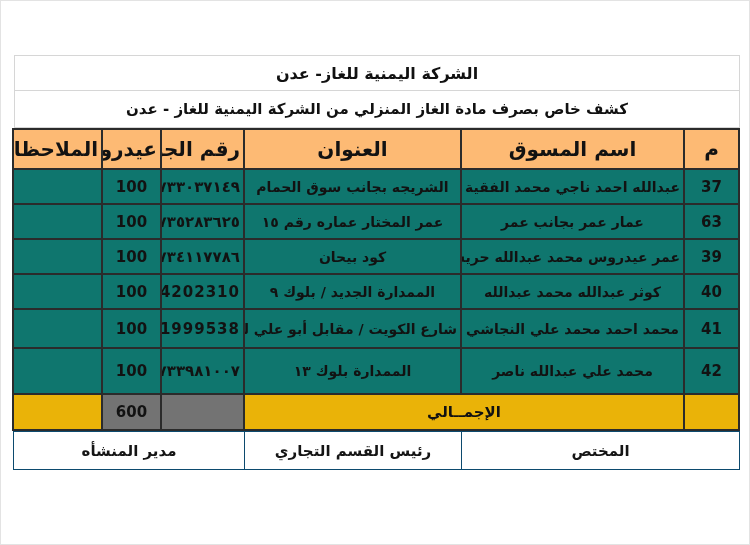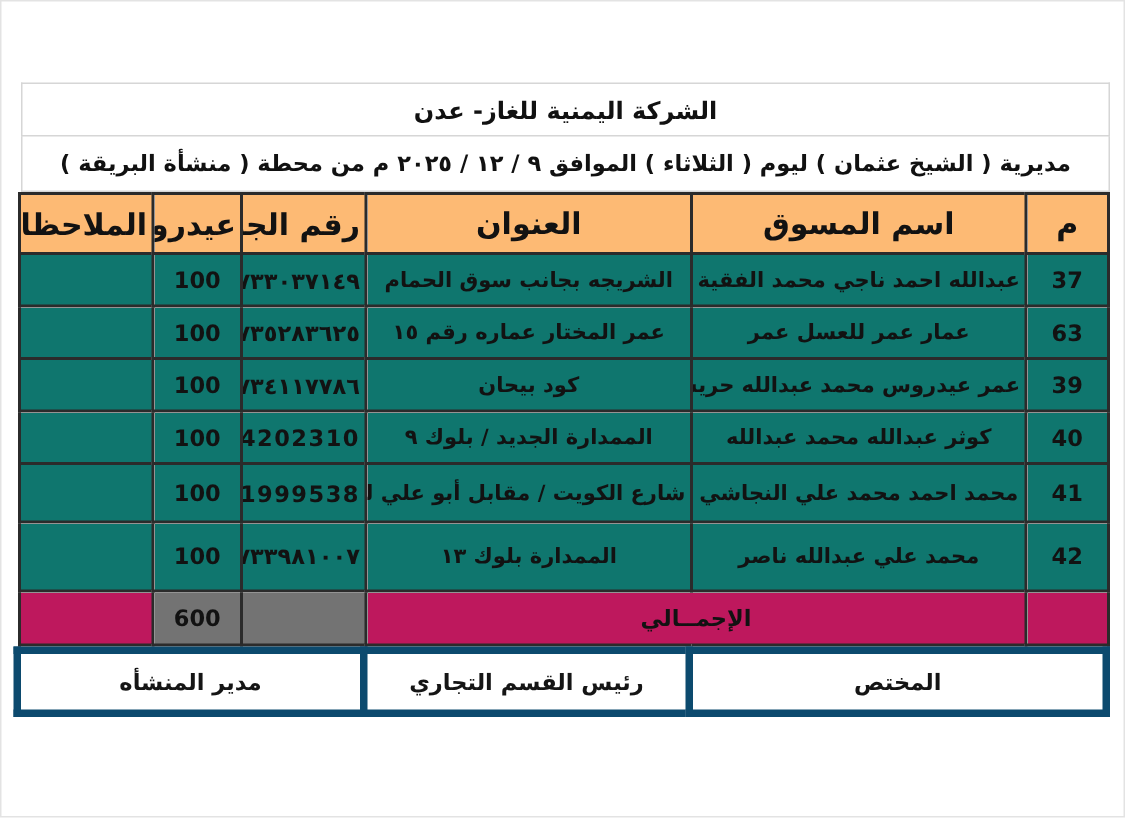--- a/index.html
+++ b/index.html
@@ -80,6 +80,9 @@
     <tbody>
         <tr>
       <td>الشركة اليمنية للغاز- عدن</td>
+    </tr>
+    <tr>
+      <td>كشف خاص بصرف مادة الغاز المنزلي من الشركة اليمنية للغاز - عدن</td>
     </tr>
     <tr>
       <td>مديرية ( الشيخ عثمان )  ليوم ( الثلاثاء )   الموافق  ٩ / ١٢ / ٢٠٢٥  م  من محطة ( منشأة البريقة )</td>

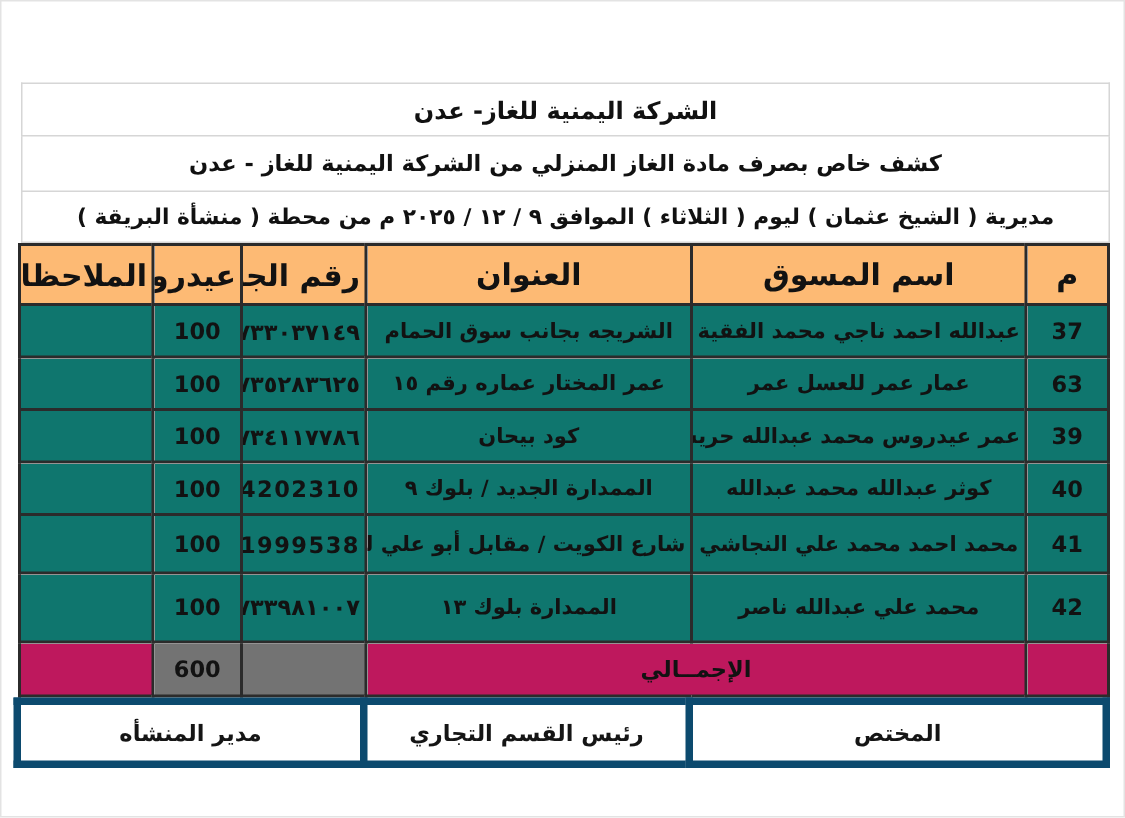--- a/index.html
+++ b/index.html
@@ -83,9 +83,6 @@
     </tr>
     <tr>
       <td>كشف خاص بصرف مادة الغاز المنزلي من الشركة اليمنية للغاز - عدن</td>
-    </tr>
-    <tr>
-      <td>مديرية ( الشيخ عثمان )  ليوم ( الثلاثاء )   الموافق  ٩ / ١٢ / ٢٠٢٥  م  من محطة ( منشأة البريقة )</td>
     </tr>
   </tbody>
     </table>

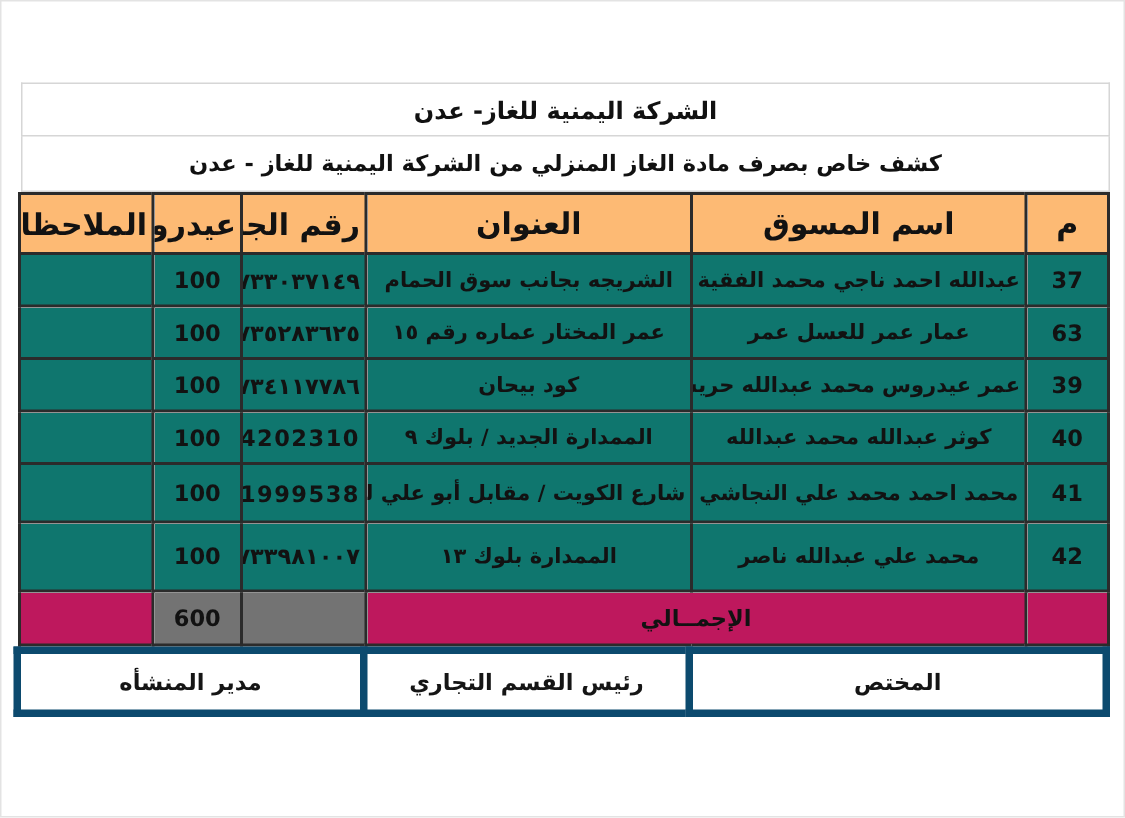--- a/index.html
+++ b/index.html
@@ -117,7 +117,7 @@
   </tr>
         <tr>
     <td class="cell-no">63</td>
-    <td class="cell-name">عمار عمر للعسل عمر</td>
+    <td class="cell-name">عمار عمر بجانب عمر</td>
     <td class="cell-address">عمر المختار عماره رقم ١٥</td>
     <td class="cell-phone">٧٣٥٢٨٣٦٢٥</td>
     <td class="cell-qty">100</td>

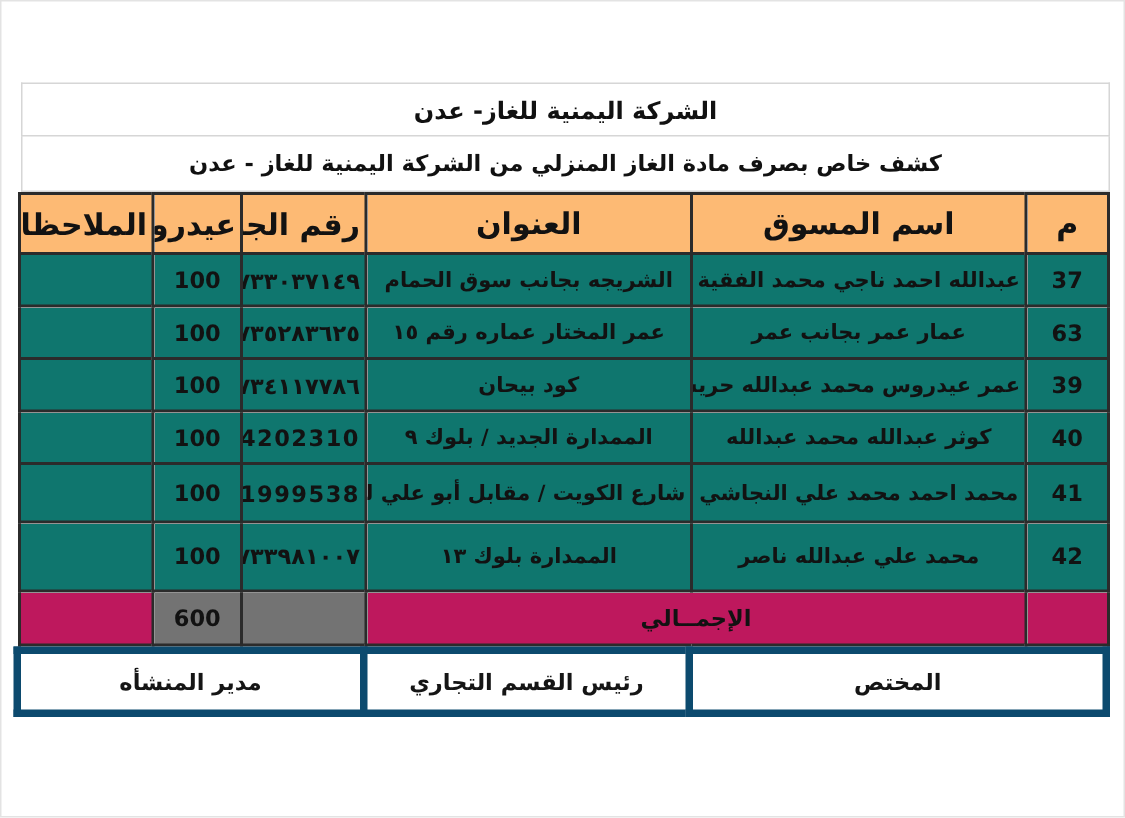--- a/index.html
+++ b/index.html
@@ -54,7 +54,7 @@
   .main tbody td.cell-no,
   .main tbody td.cell-qty{font-size:15px;}
   .main tbody td.cell-phone{font-size:15px;letter-spacing:1px;}
-  .main tfoot td{height:34px;background:#be185d;font-size:15px;}
+  .main tfoot td{height:34px;background:#eab308;font-size:15px;}
   .main tfoot td.cell-qty,
   .main tfoot td.cell-phone{background:#737373;}
 

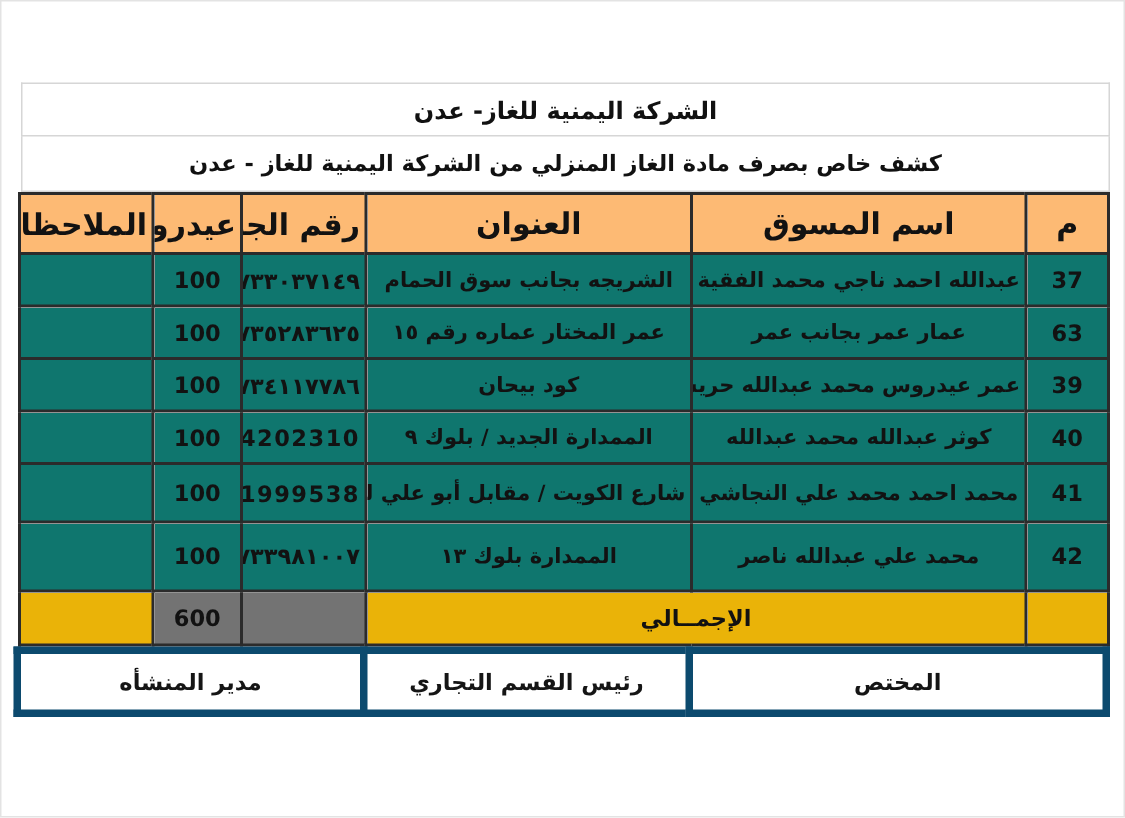--- a/index.html
+++ b/index.html
@@ -60,7 +60,7 @@
 
   
   .footer td{
-    border:5px solid #0c4a6e;
+    border:1px solid #0c4a6e;
     height:37px;
     text-align:center;
     font-weight:bold;

